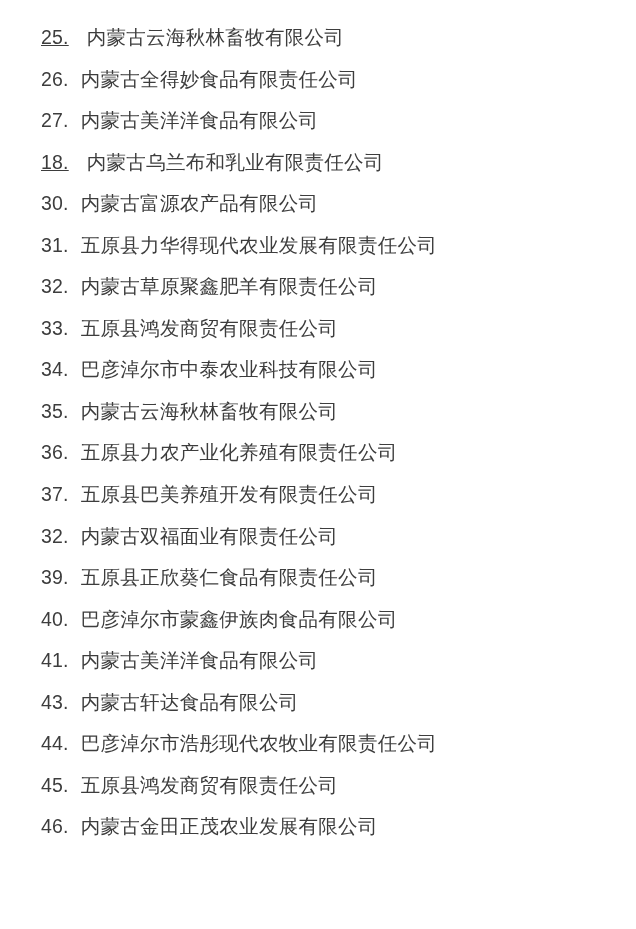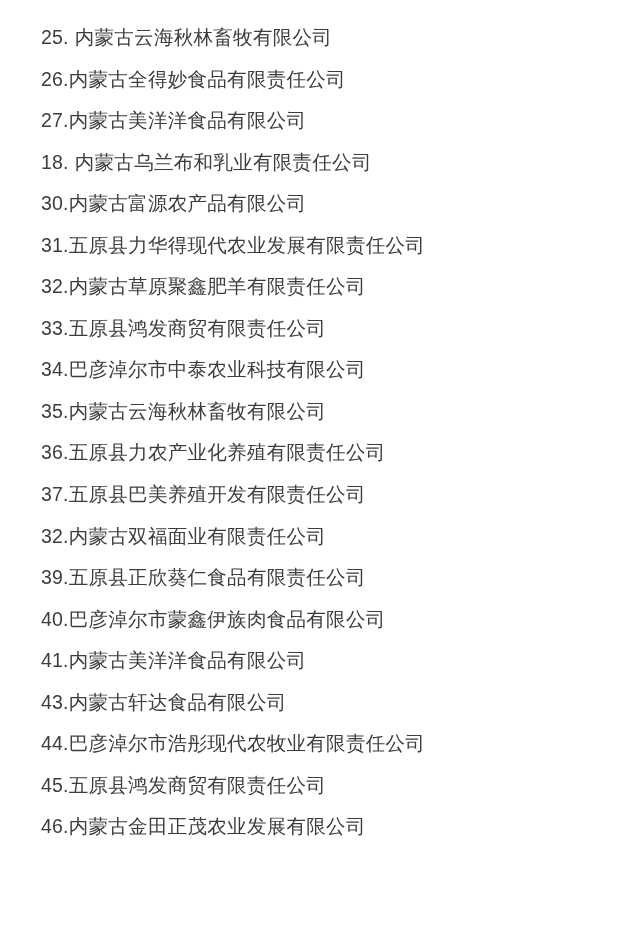--- a/index.html
+++ b/index.html
@@ -30,7 +30,7 @@
   .row .num {
     letter-spacing: 0.2px;
   }
-  .row.narrow .num { margin-right: 6px; }
+  .row.narrow .num { margin-right: 18px; text-decoration: underline; }
   .row.wide .num { }
   .row .name {
     letter-spacing: 0.3px;

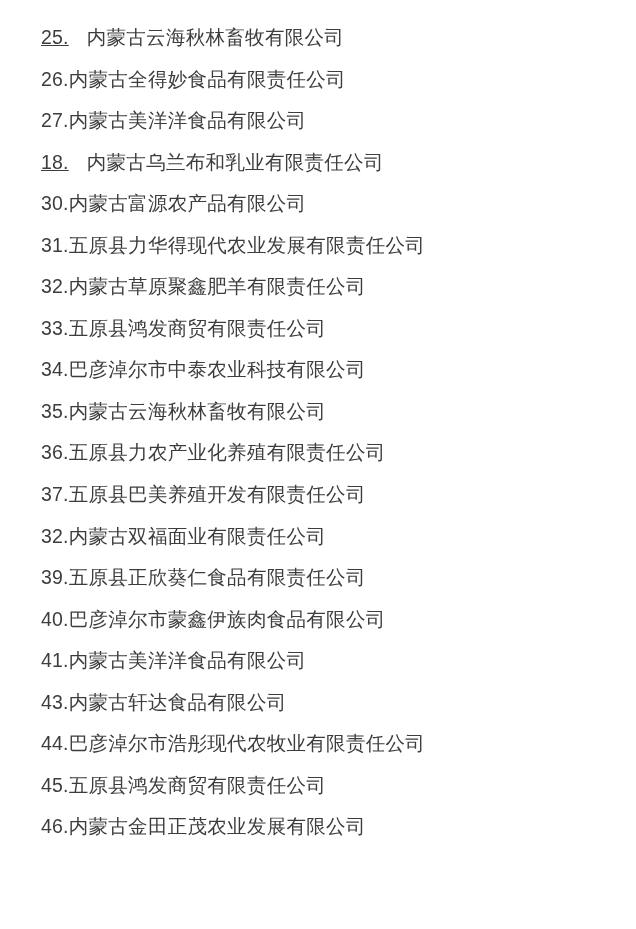--- a/index.html
+++ b/index.html
@@ -31,7 +31,7 @@
     letter-spacing: 0.2px;
   }
   .row.narrow .num { margin-right: 18px; text-decoration: underline; }
-  .row.wide .num { }
+  .row.wide .num { margin-right: 12px; }
   .row .name {
     letter-spacing: 0.3px;
   }

